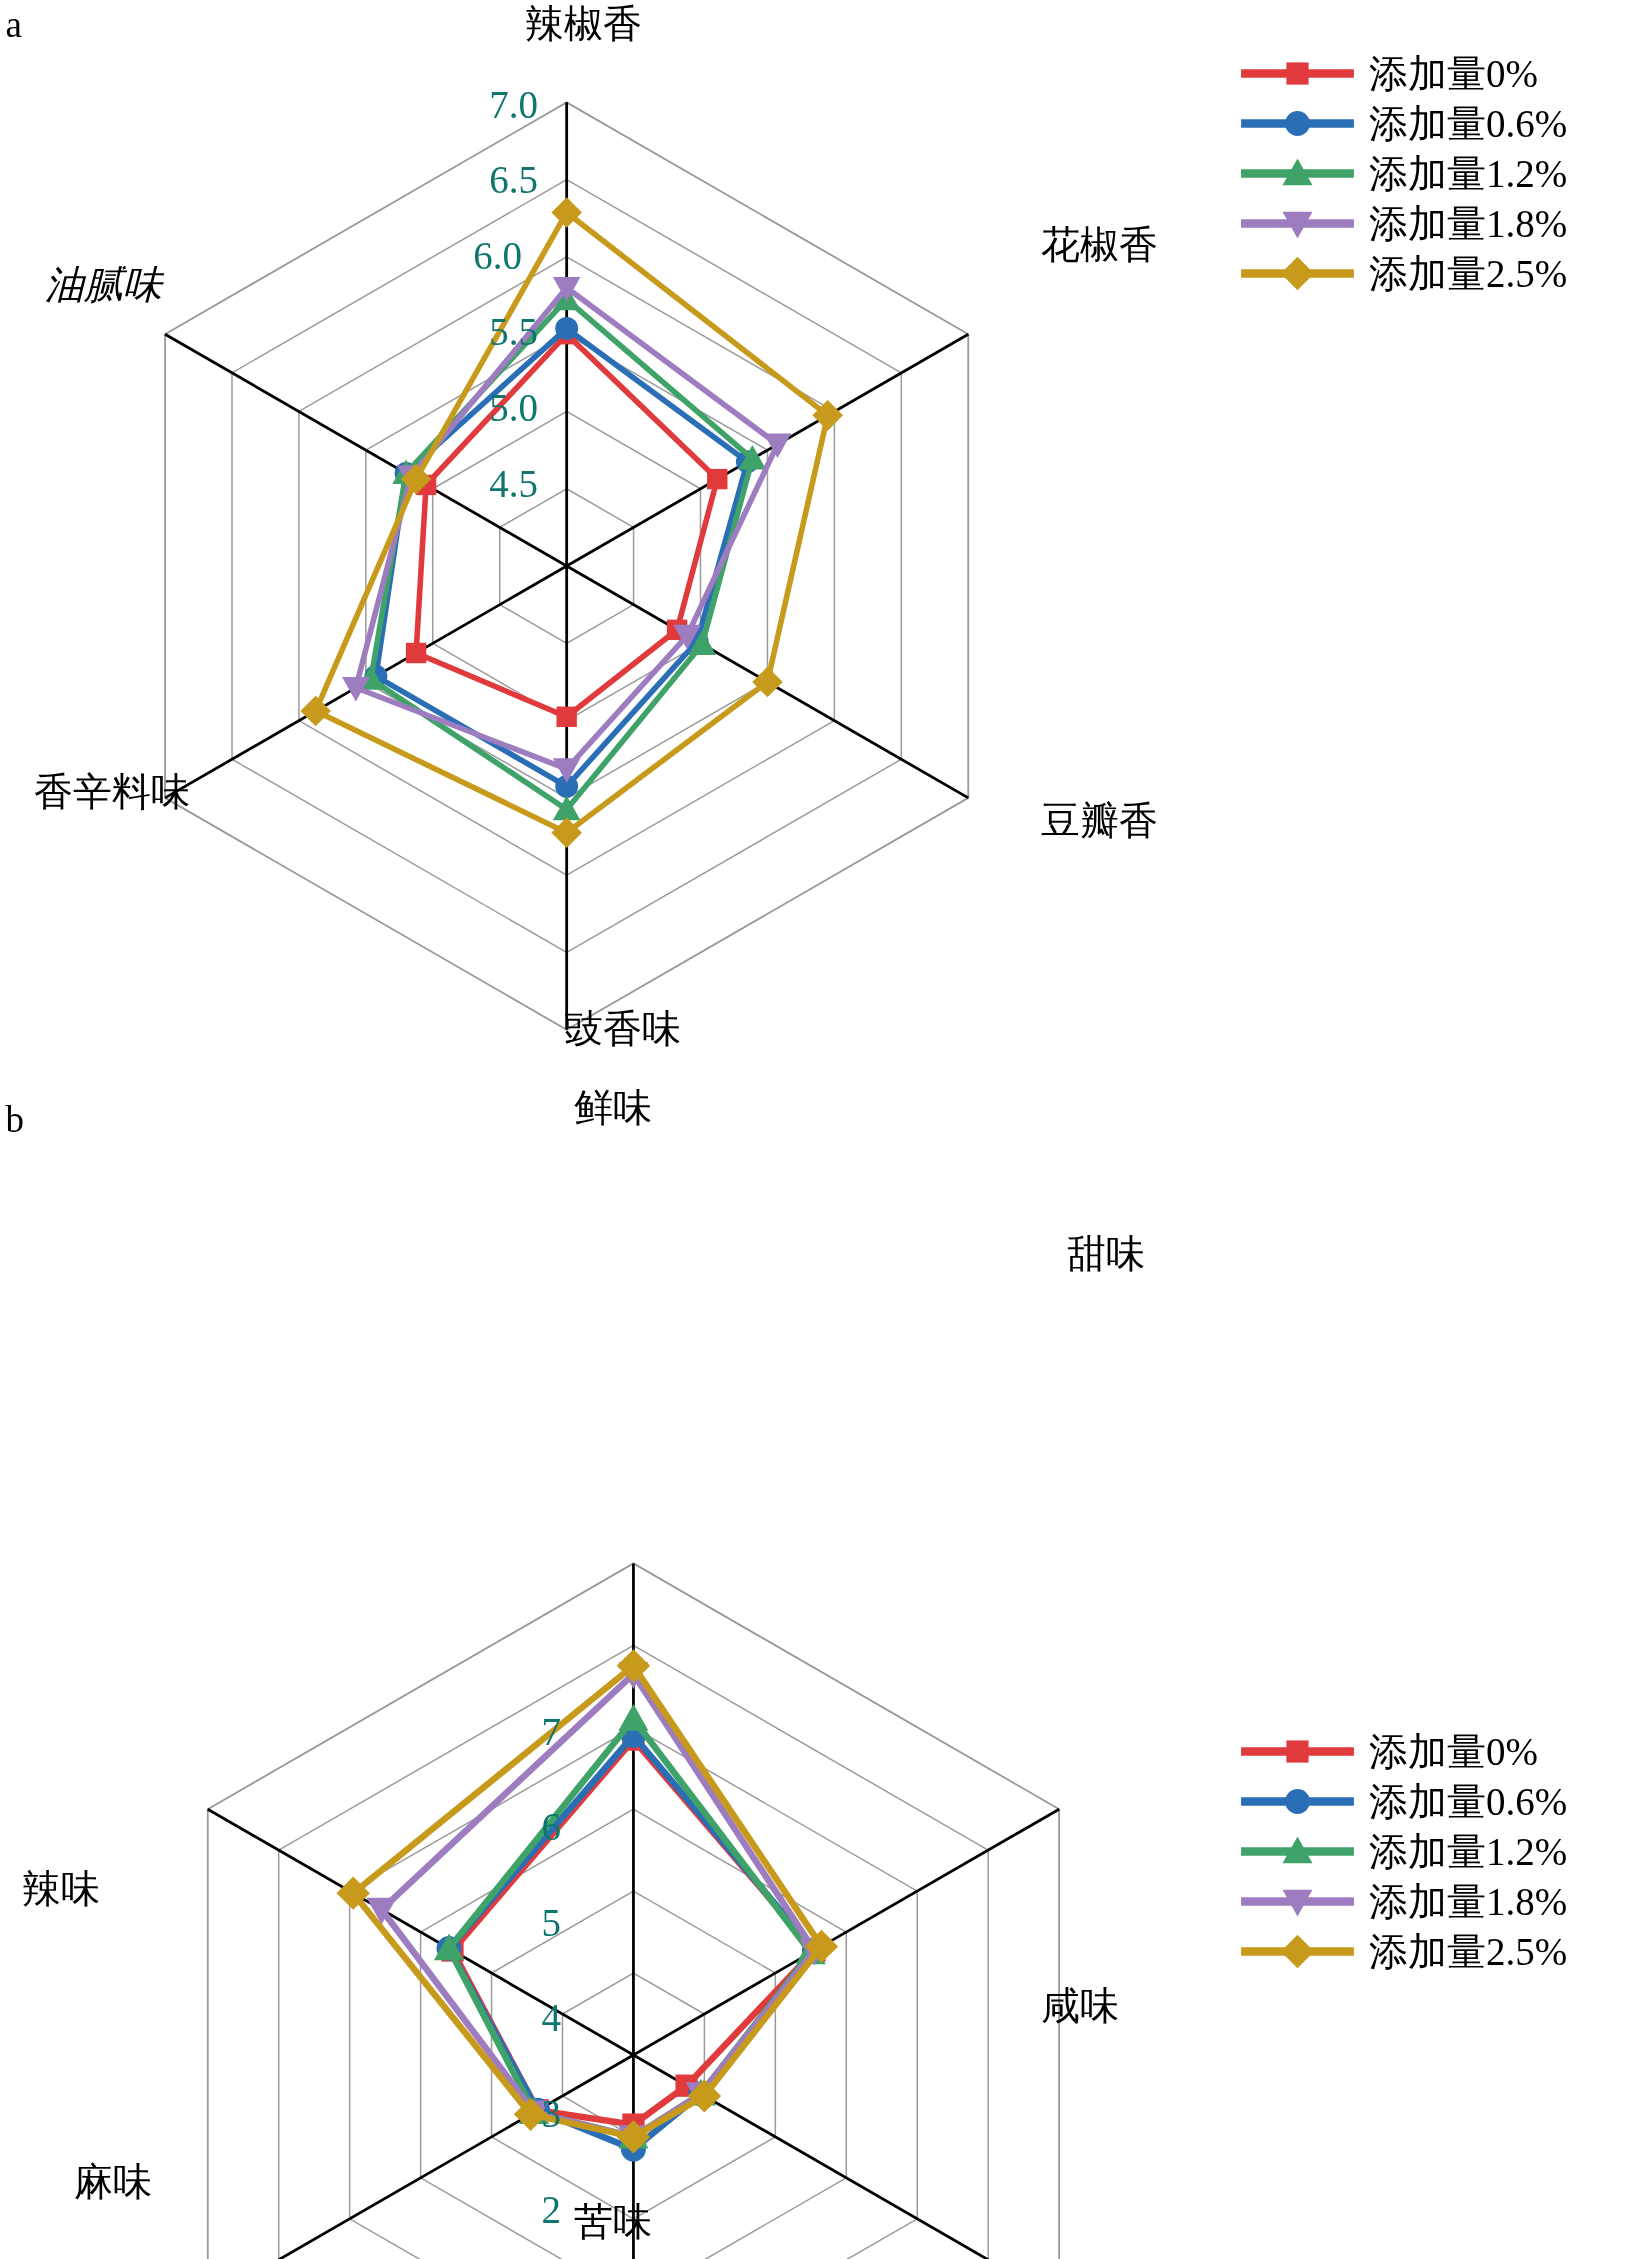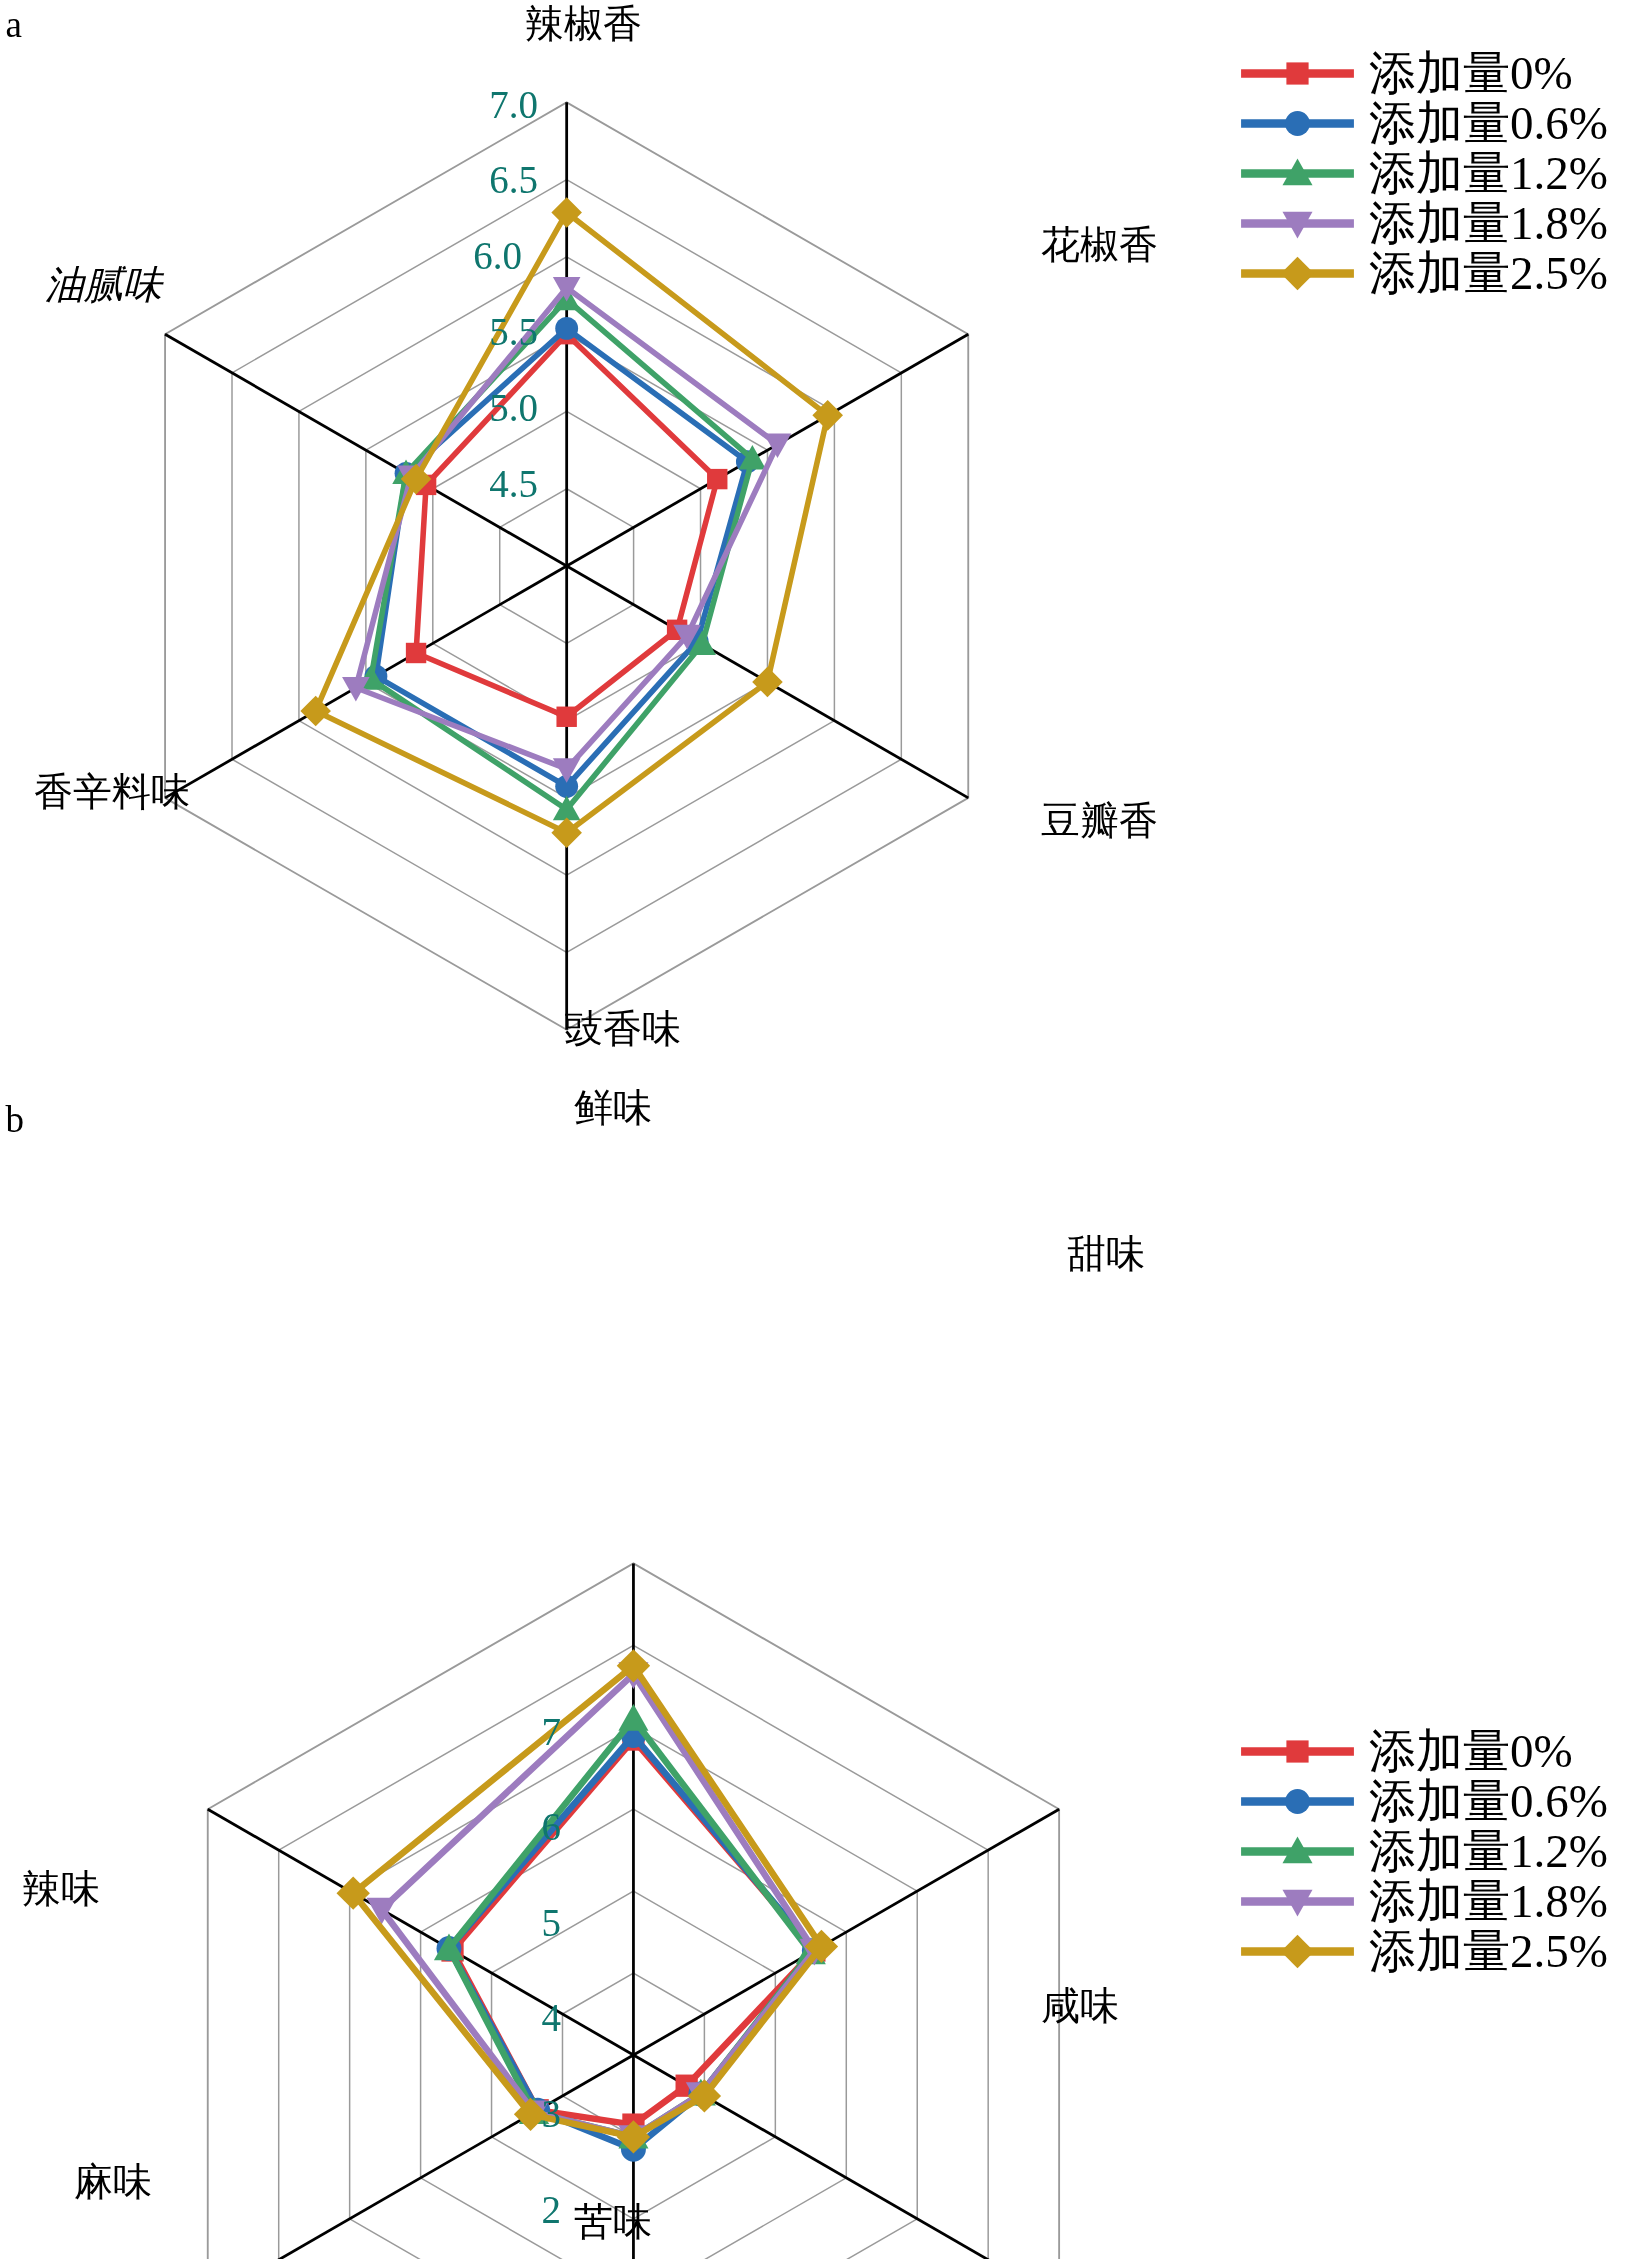--- a/index.html
+++ b/index.html
@@ -75,7 +75,7 @@
     flex: 0 0 auto;
   }
   .legend-text {
-    font-size: 47px;
+    font-size: 39px;
     font-family: "Liberation Serif", "DejaVu Serif", serif;
     white-space: nowrap;
     margin-left: 13px;

